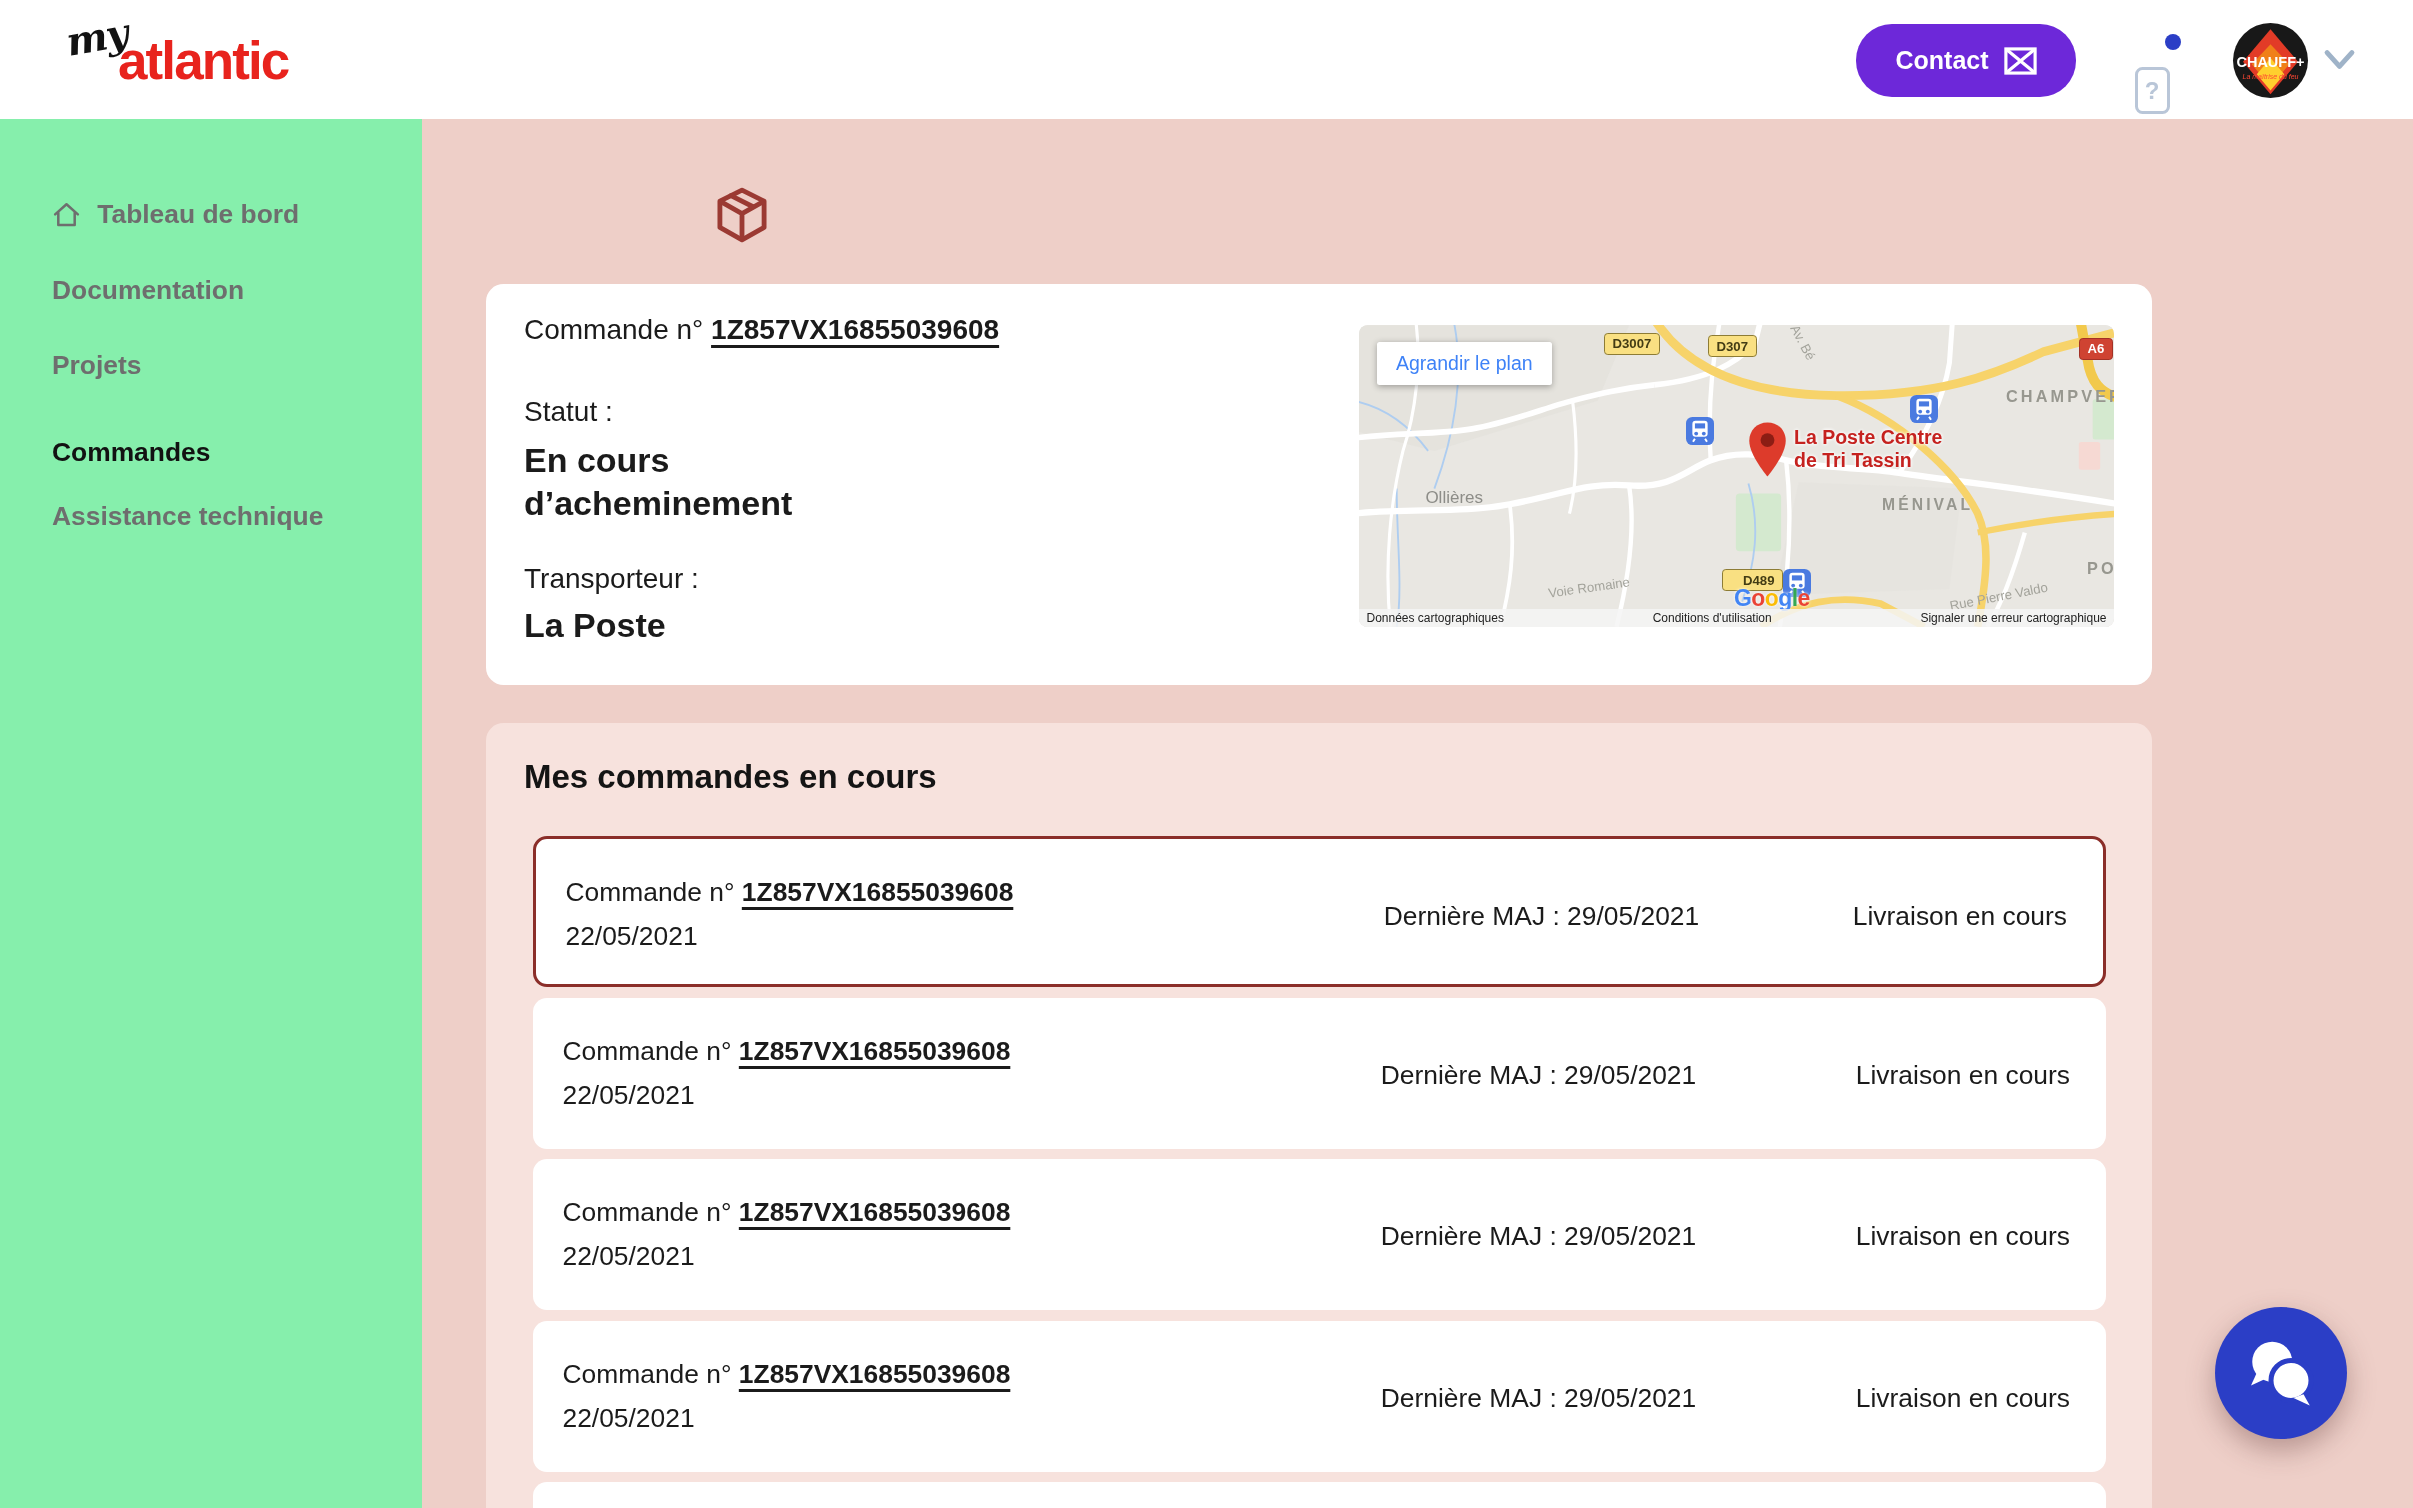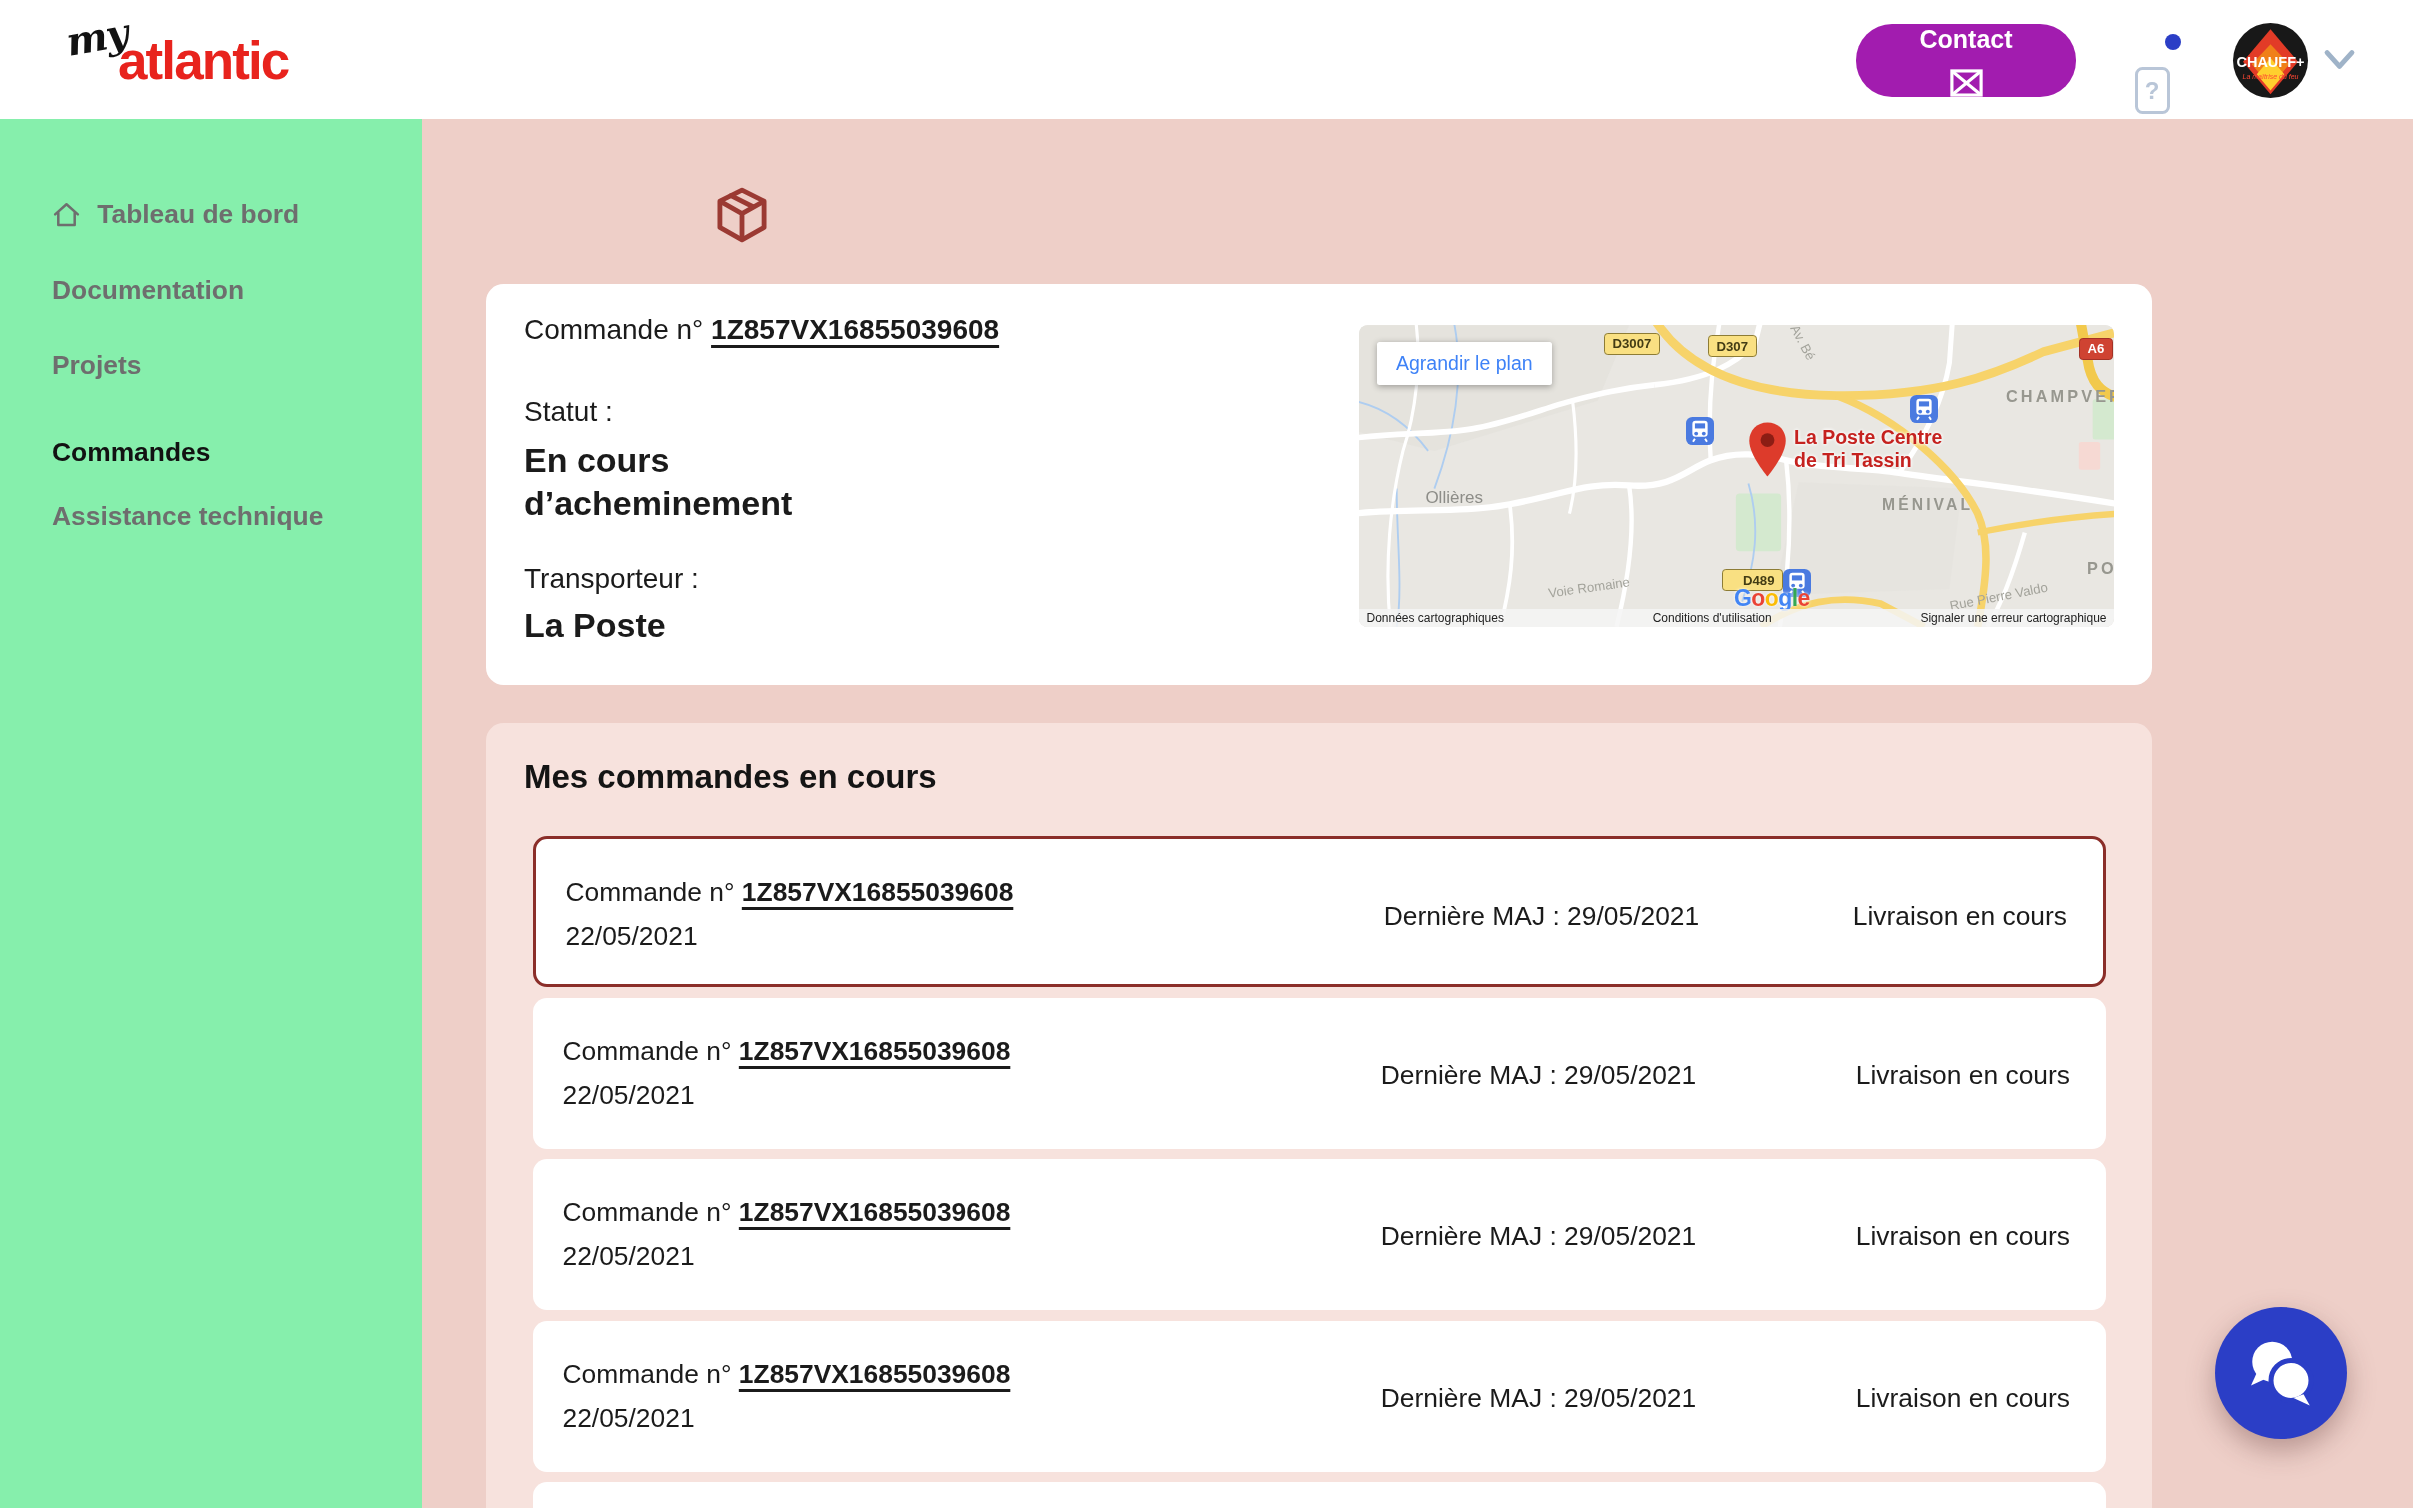--- a/index.html
+++ b/index.html
@@ -22,10 +22,9 @@
   }
   .contact-btn{
     position:absolute; left:1856px; top:24px; width:220px; height:73px; border:none;
-    background:#a21caf; border-radius:36px; color:#fff; font-size:25px; font-weight:700;
+    background:#6d28d9; border-radius:36px; color:#fff; font-size:25px; font-weight:700;
     display:flex; align-items:center; justify-content:center; gap:15px; cursor:pointer;
     font-family:inherit;
-    flex-direction:column;
   }
   .help-wrap{ position:absolute; left:2132px; top:31px; width:50px; height:69px; cursor:pointer; }
   .notif-dot{ position:absolute; left:33px; top:2.5px; width:16.3px; height:16.3px; border-radius:50%; background:#2b3ec6; }

